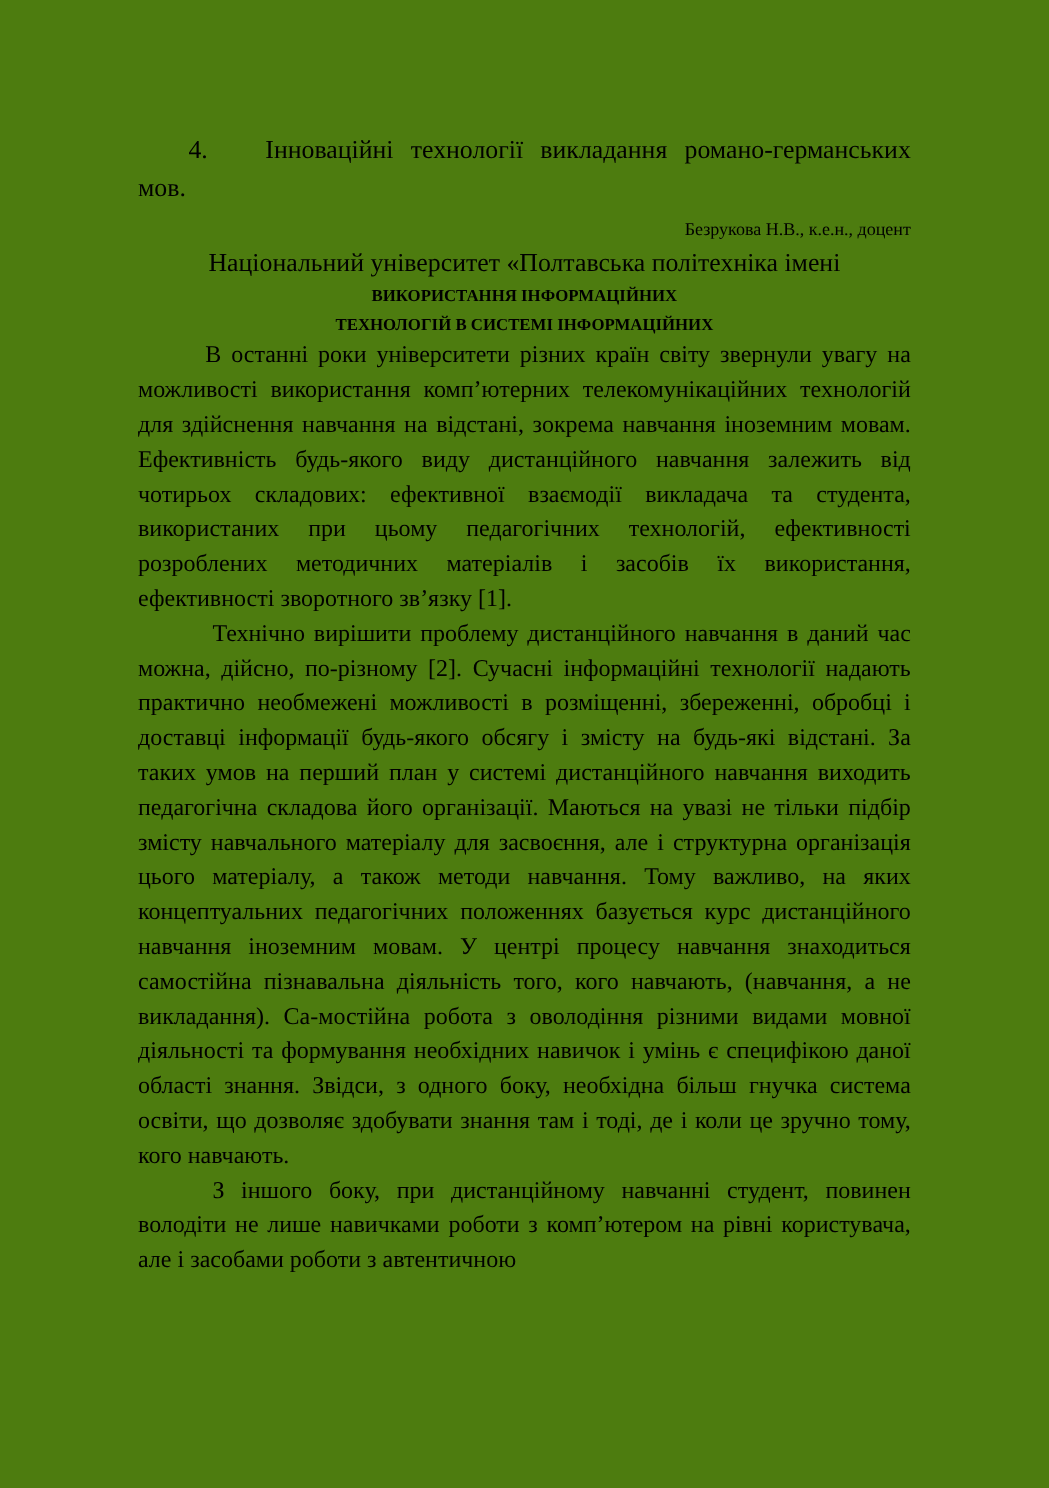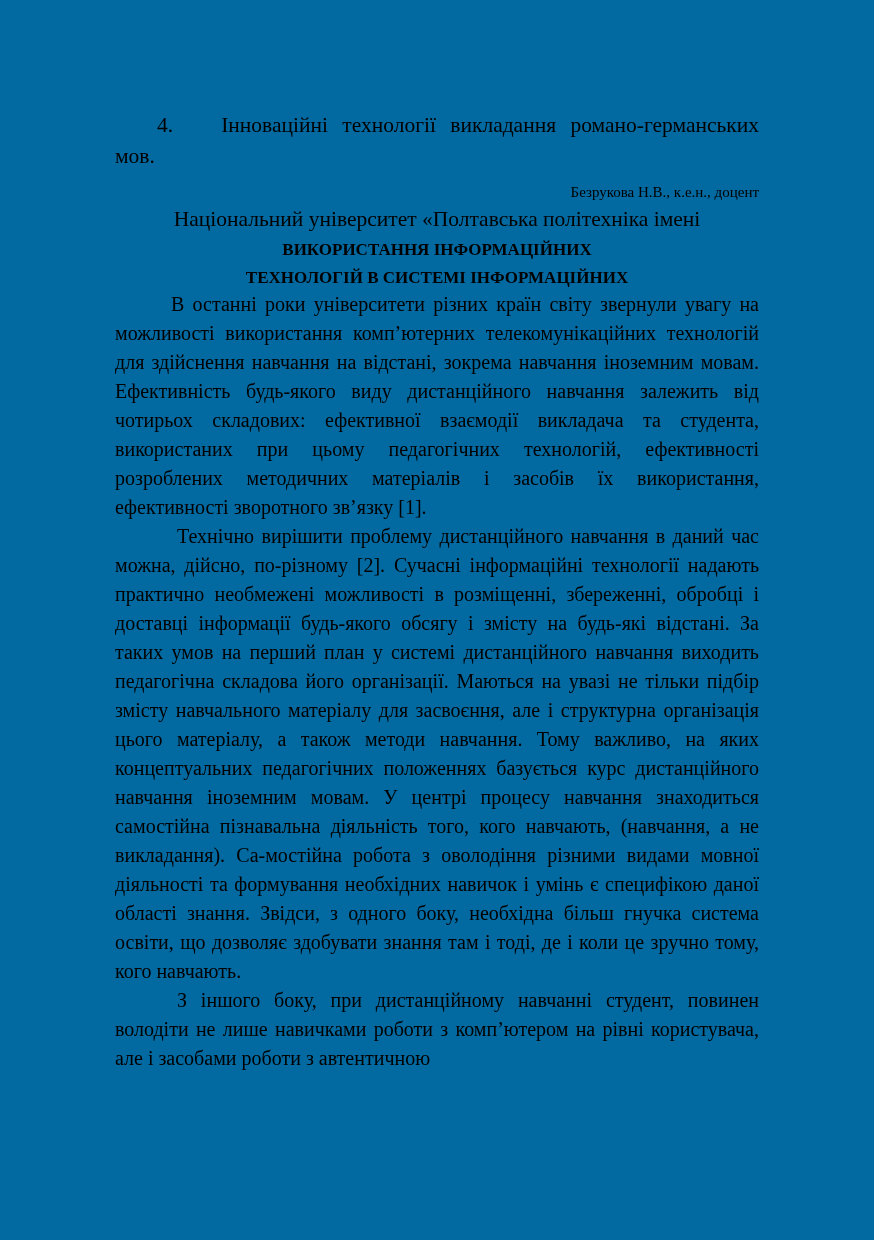--- a/index.html
+++ b/index.html
@@ -11,7 +11,7 @@
     width: 874px;
     height: 1240px;
     position: relative;
-    background: #0369a1;
+    background: #4d7c0f;
     box-sizing: border-box;
     padding: 110px 115px 0 115px;
     font-family: "Liberation Serif", "DejaVu Serif", serif;

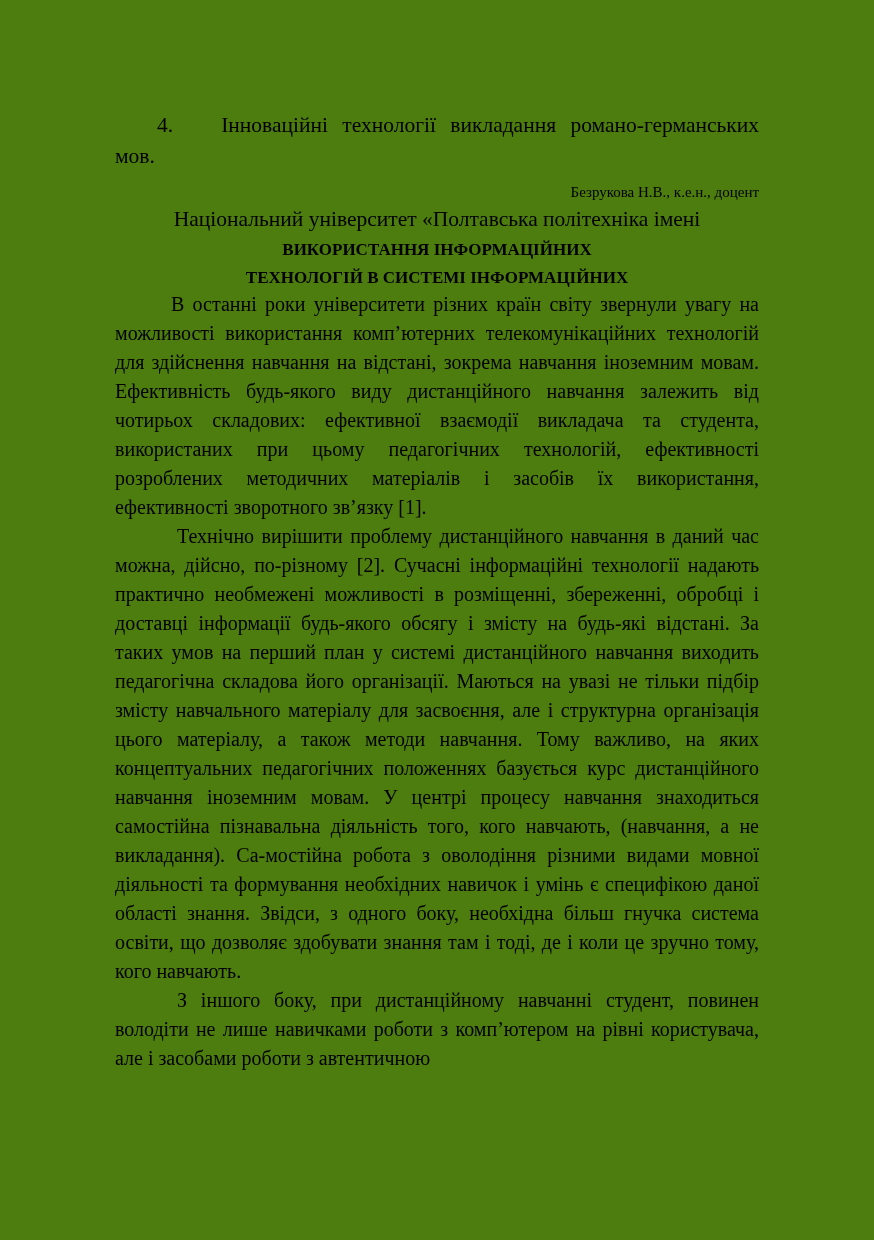--- a/index.html
+++ b/index.html
@@ -48,7 +48,7 @@
     margin: 0;
   }
   .doc-title {
-    font-size: 17px;
+    font-size: 14px;
     line-height: 1.42;
     text-align: center;
     font-weight: bold;

